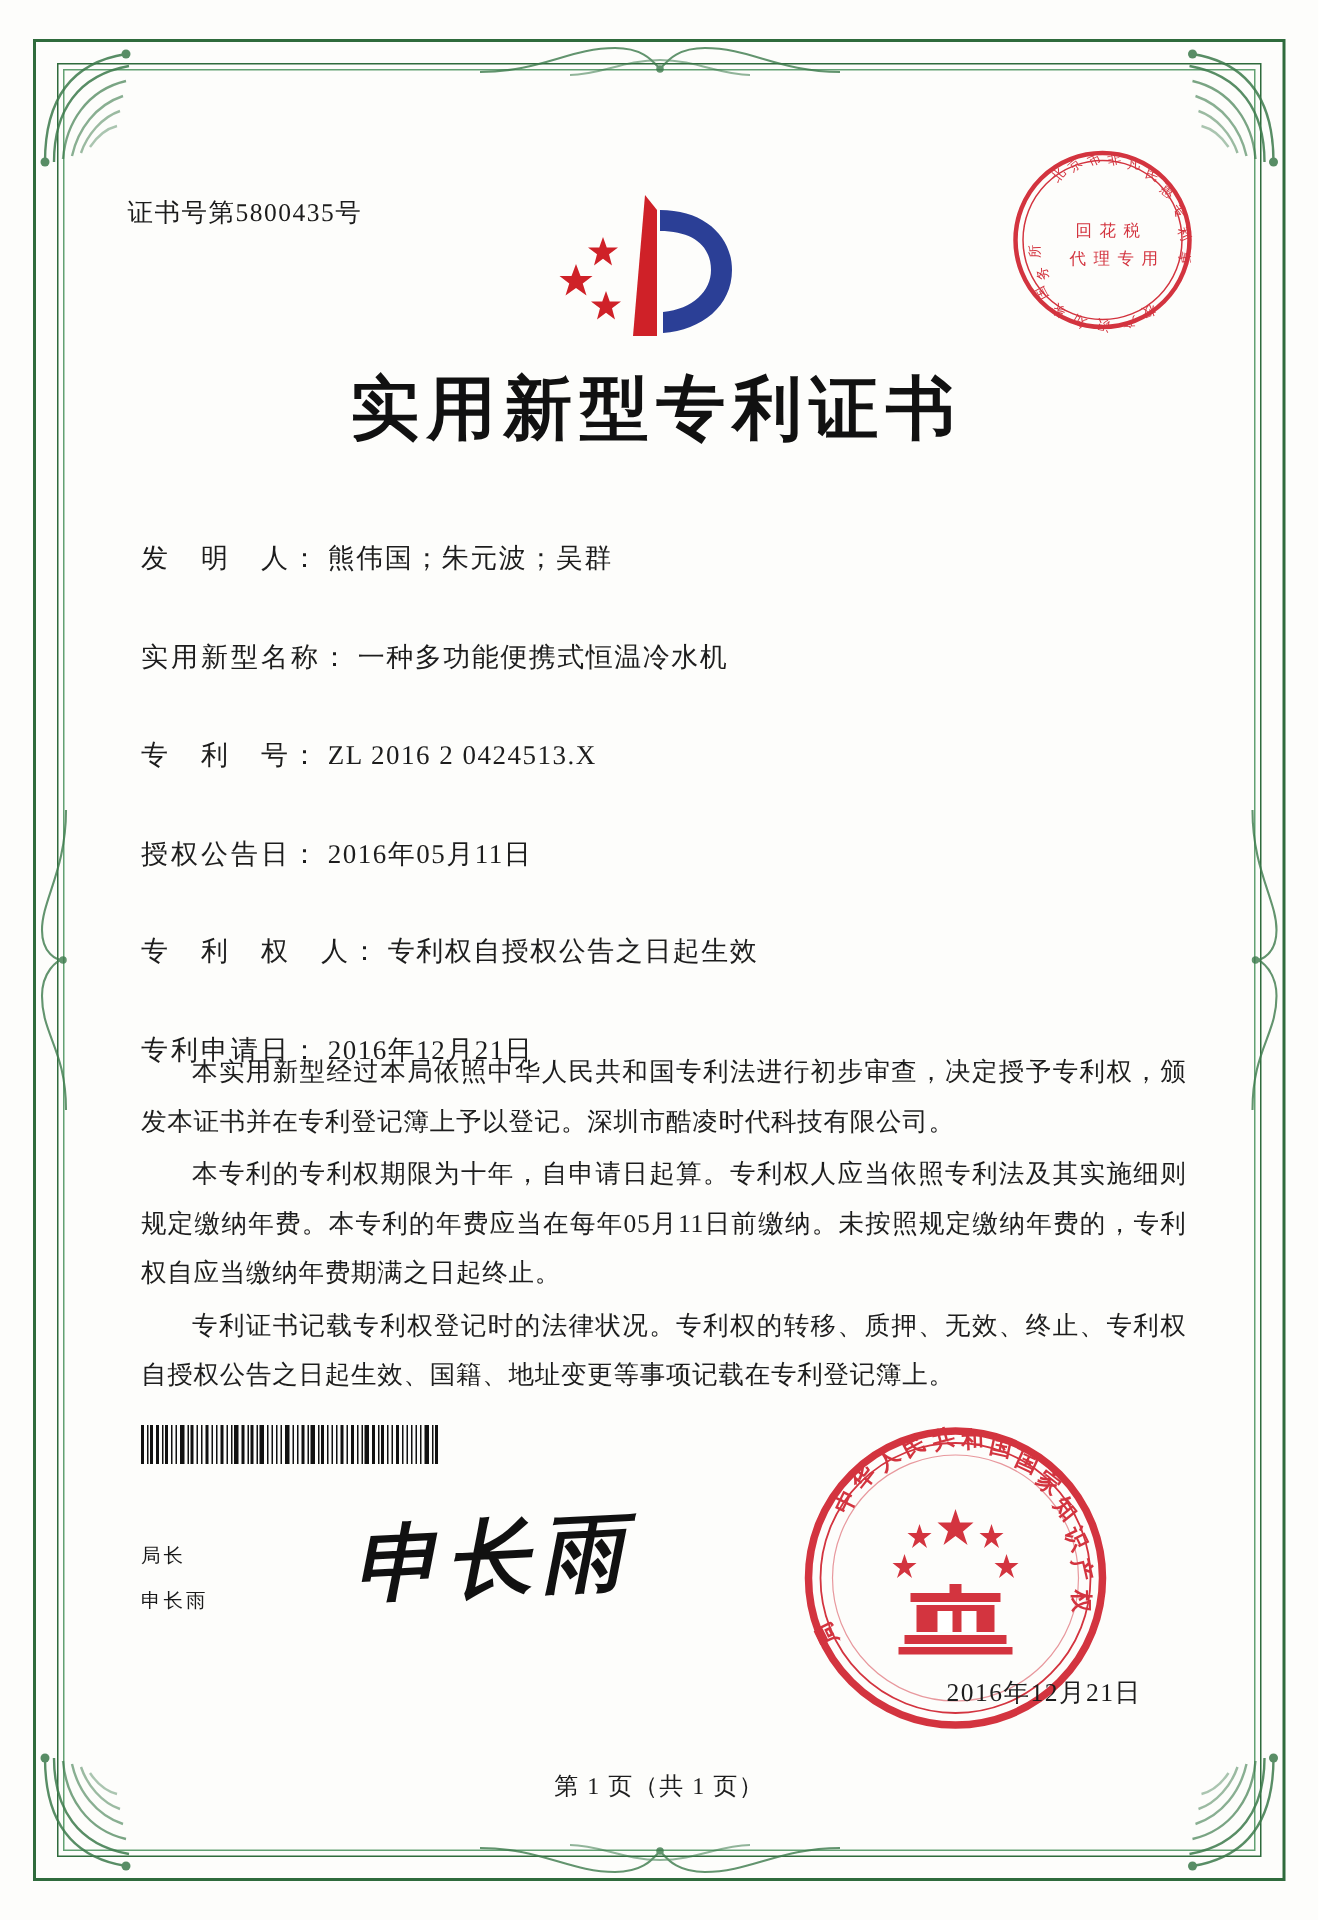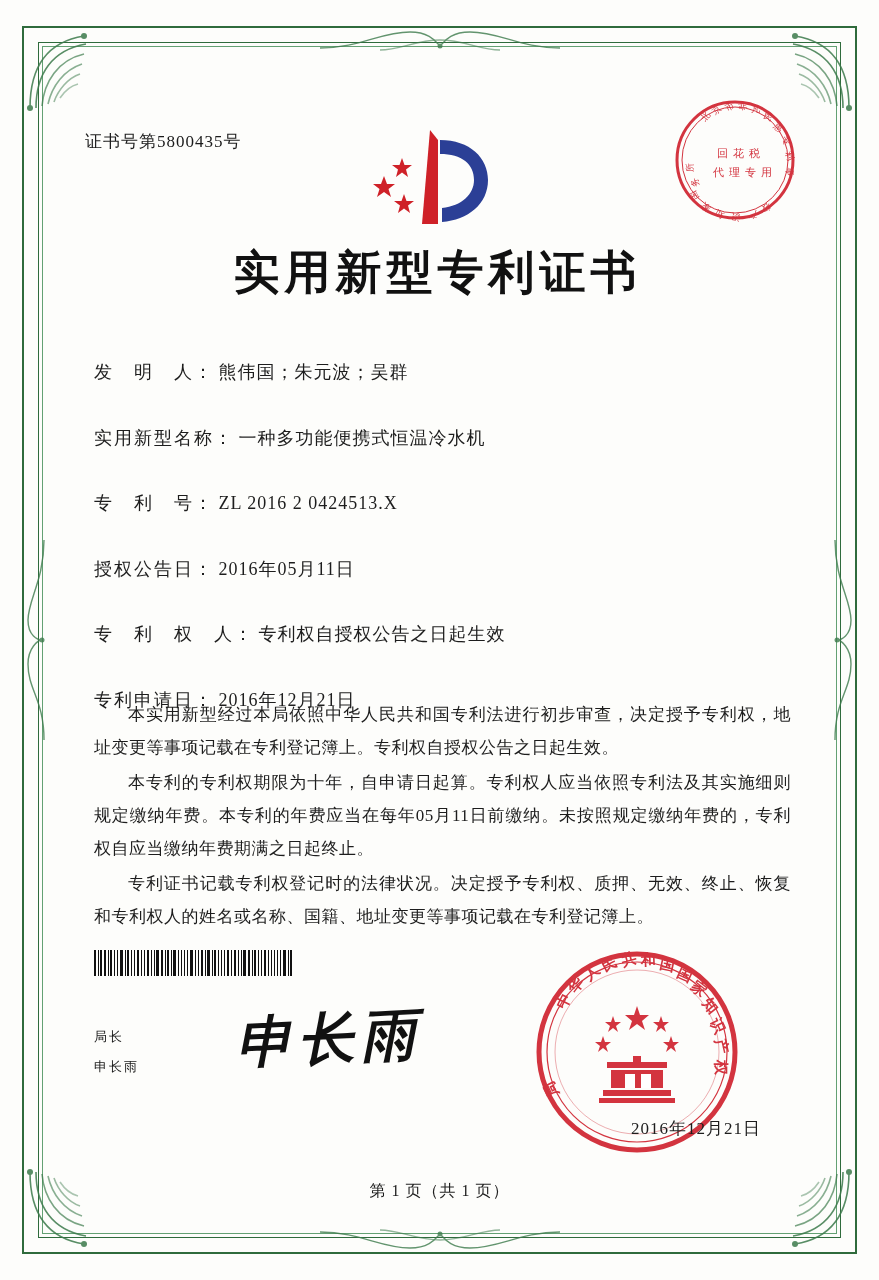--- a/index.html
+++ b/index.html
@@ -409,7 +409,7 @@
     </div>
 
     <div class="paragraphs">
-      <p>本实用新型经过本局依照中华人民共和国专利法进行初步审查，决定授予专利权，地址变更等事项记载在专利登记簿上。专利权自授权公告之日起生效。</p>
+      <p>本实用新型经过本局依照中华人民共和国专利法进行初步审查，决定授予专利权，颁发本证书并在专利登记簿上予以登记。深圳市酷凌时代科技有限公司。</p>
       <p>本专利的专利权期限为十年，自申请日起算。专利权人应当依照专利法及其实施细则规定缴纳年费。本专利的年费应当在每年05月11日前缴纳。未按照规定缴纳年费的，专利权自应当缴纳年费期满之日起终止。</p>
       <p>专利证书记载专利权登记时的法律状况。决定授予专利权、质押、无效、终止、恢复和专利权人的姓名或名称、国籍、地址变更等事项记载在专利登记簿上。</p>
     </div>

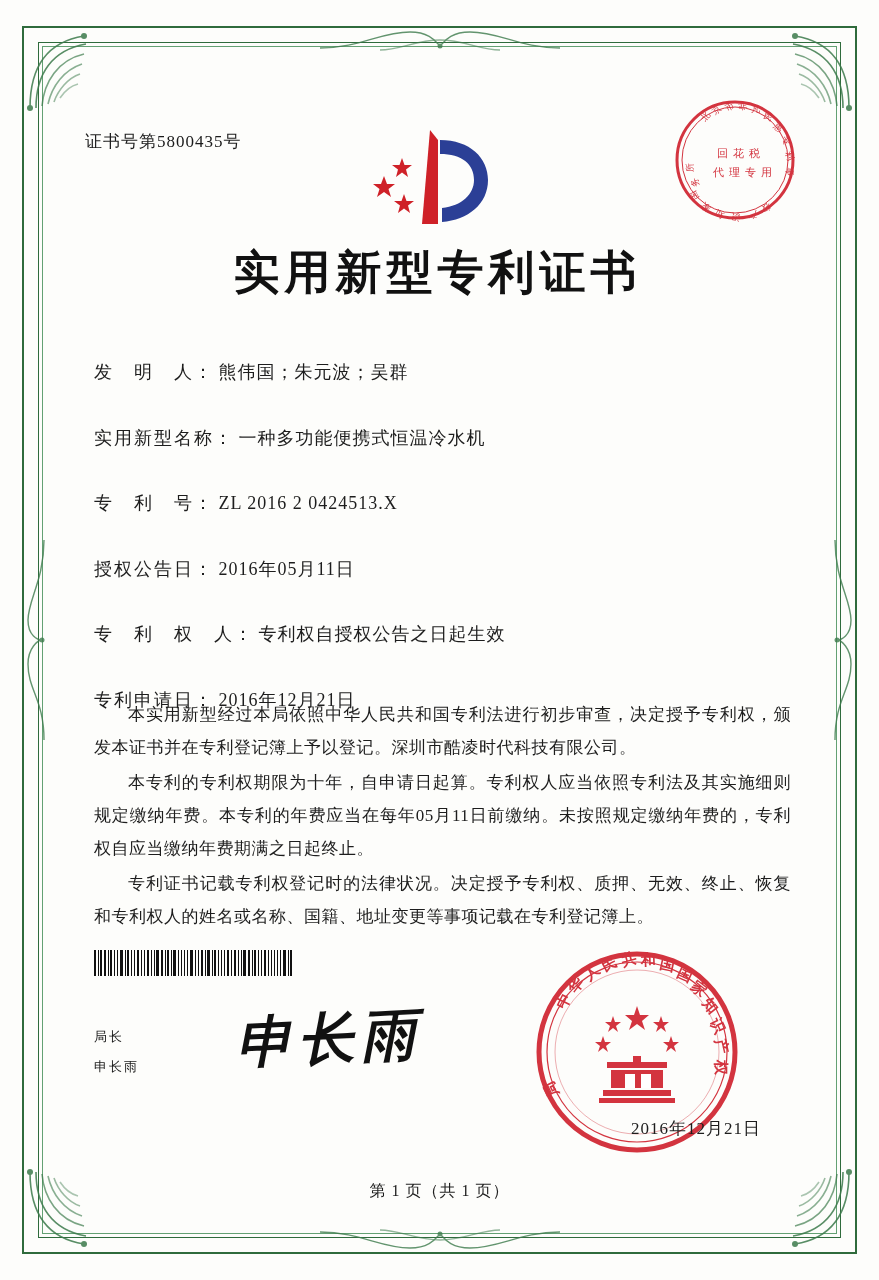--- a/index.html
+++ b/index.html
@@ -411,7 +411,7 @@
     <div class="paragraphs">
       <p>本实用新型经过本局依照中华人民共和国专利法进行初步审查，决定授予专利权，颁发本证书并在专利登记簿上予以登记。深圳市酷凌时代科技有限公司。</p>
       <p>本专利的专利权期限为十年，自申请日起算。专利权人应当依照专利法及其实施细则规定缴纳年费。本专利的年费应当在每年05月11日前缴纳。未按照规定缴纳年费的，专利权自应当缴纳年费期满之日起终止。</p>
-      <p>专利证书记载专利权登记时的法律状况。决定授予专利权、质押、无效、终止、恢复和专利权人的姓名或名称、国籍、地址变更等事项记载在专利登记簿上。</p>
+      <p>专利证书记载专利权登记时的法律状况。专利权的转移、质押、无效、终止、专利权自授权公告之日起生效、国籍、地址变更等事项记载在专利登记簿上。</p>
     </div>
 
     <div class="barcode">

